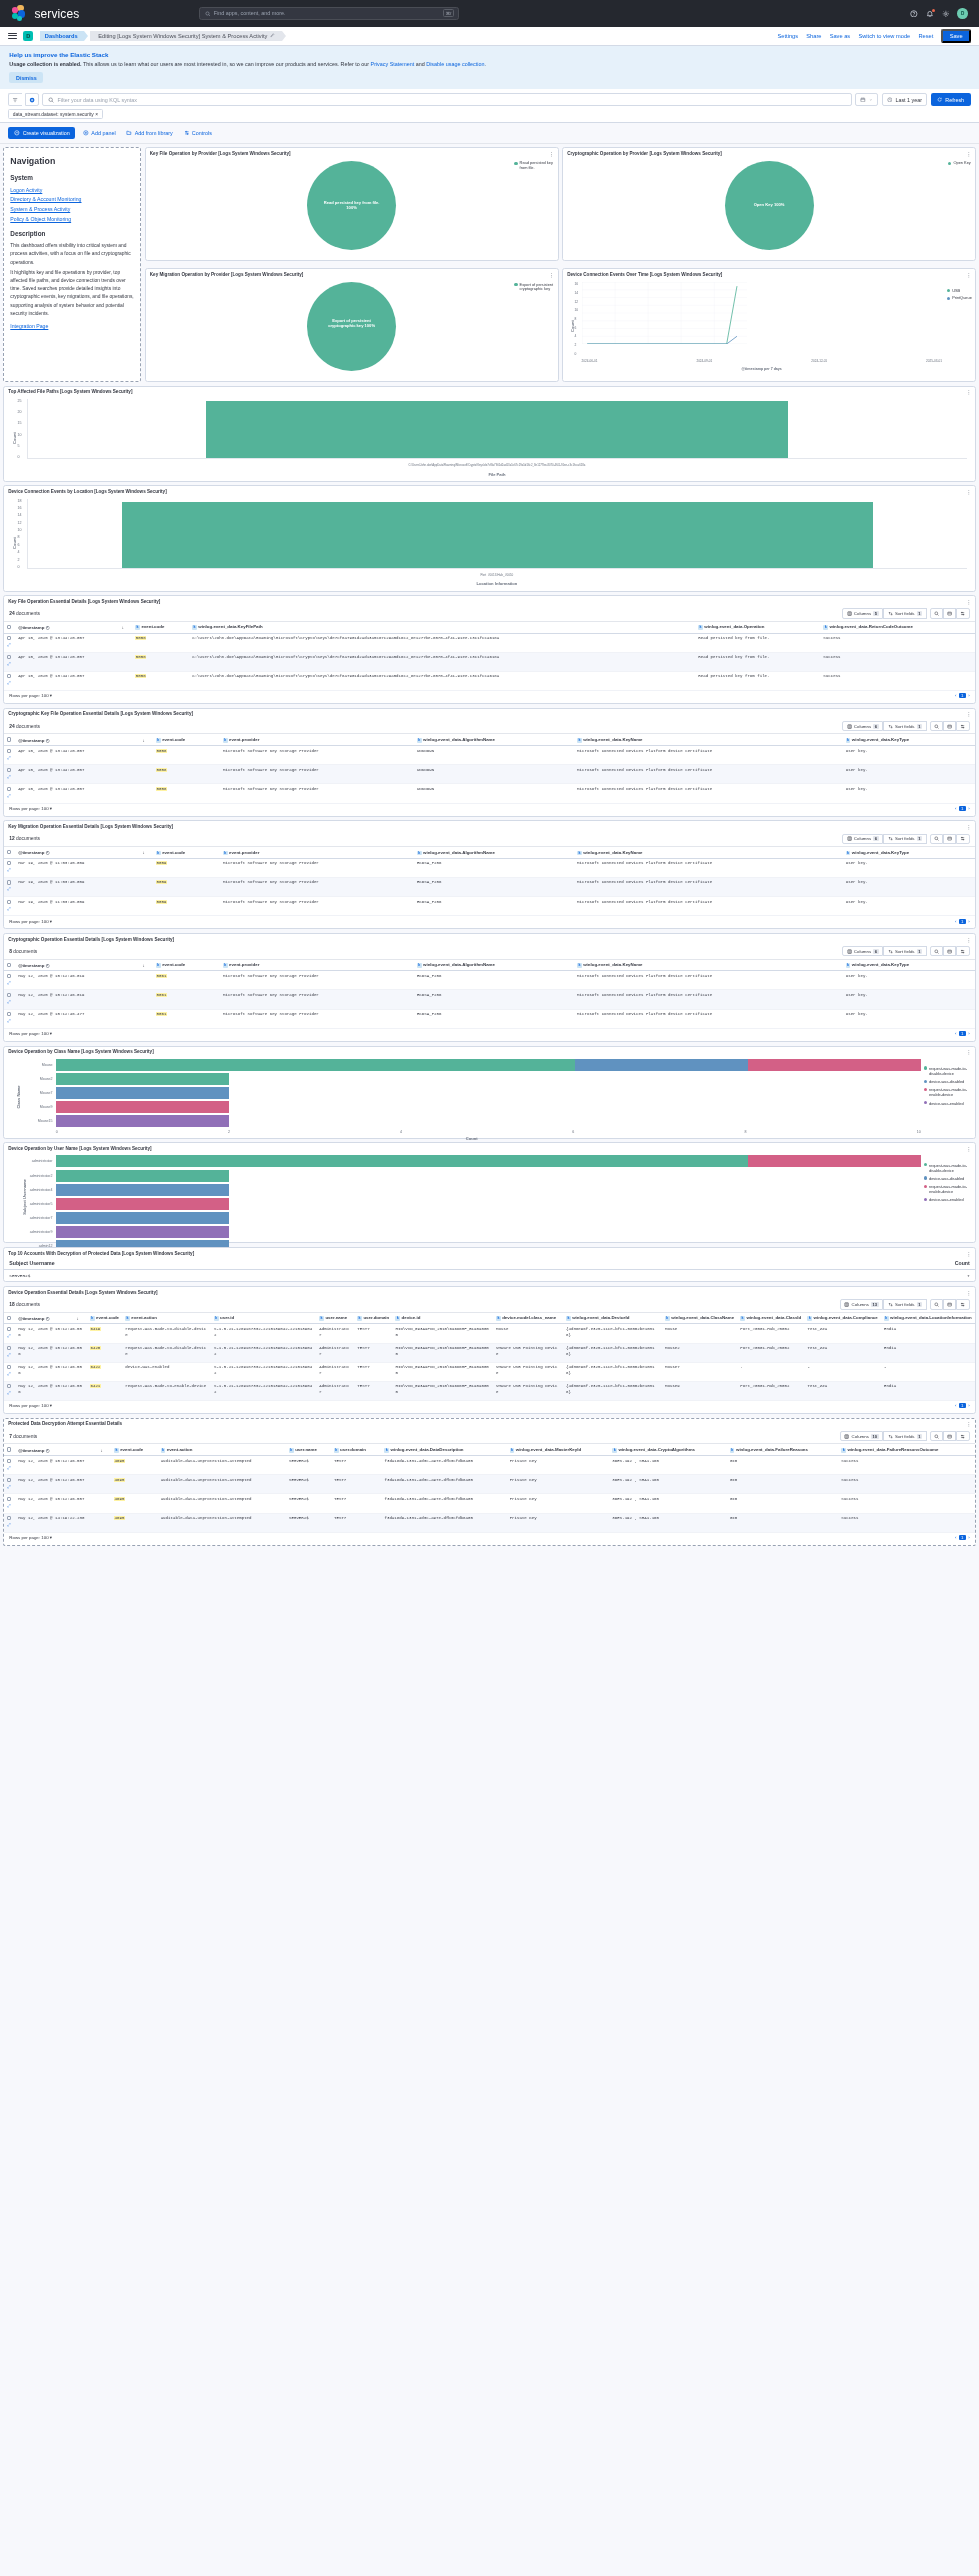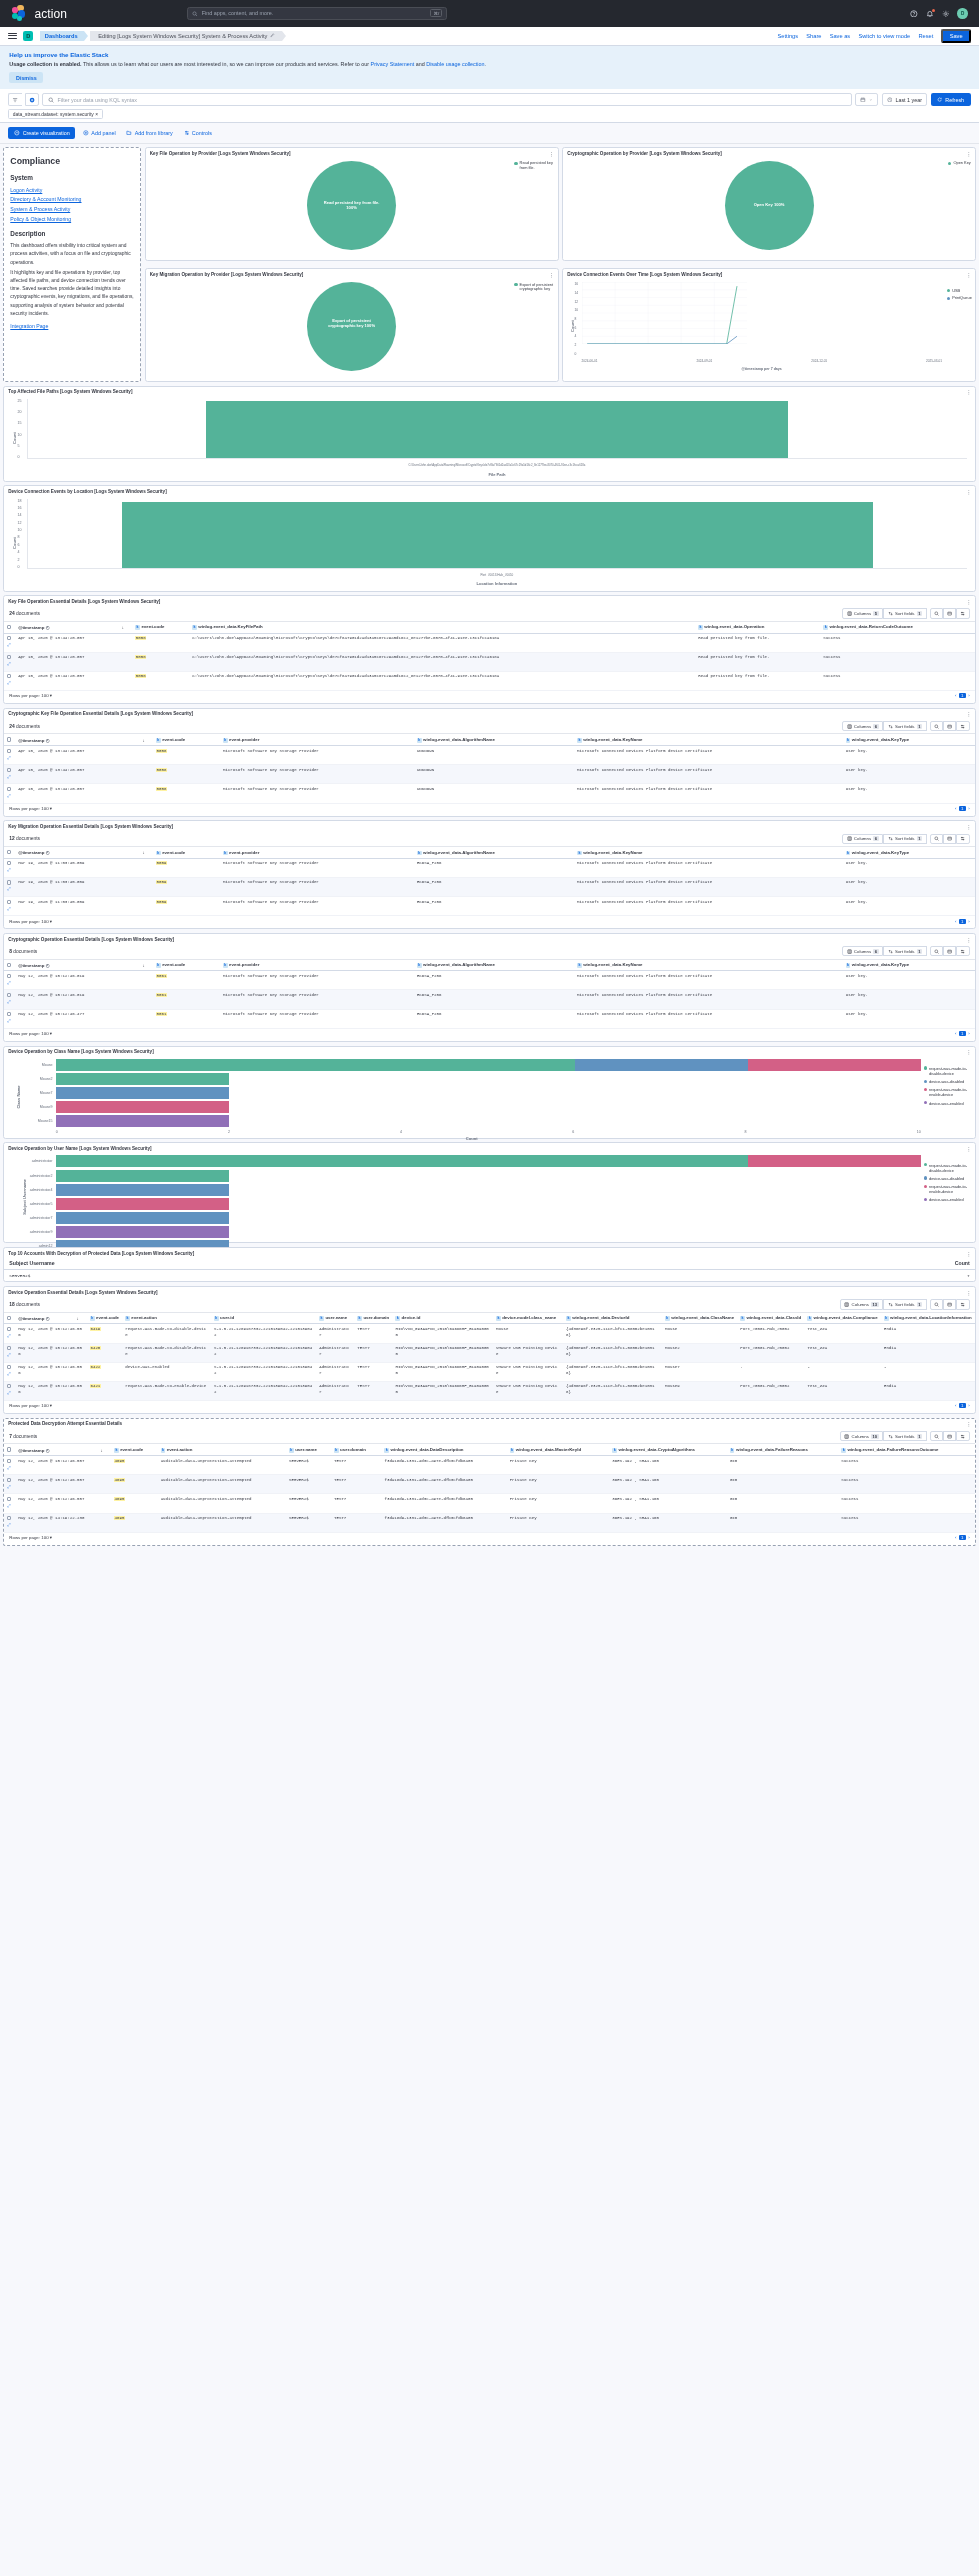--- a/index.html
+++ b/index.html
@@ -169,7 +169,7 @@
         <i class="em4"></i>
         <i class="em5"></i>
     </div>
-    <div class="elastic-word">action</div>
+    <div class="elastic-word">services</div>
   </div>
 
   <div class="topsearch">

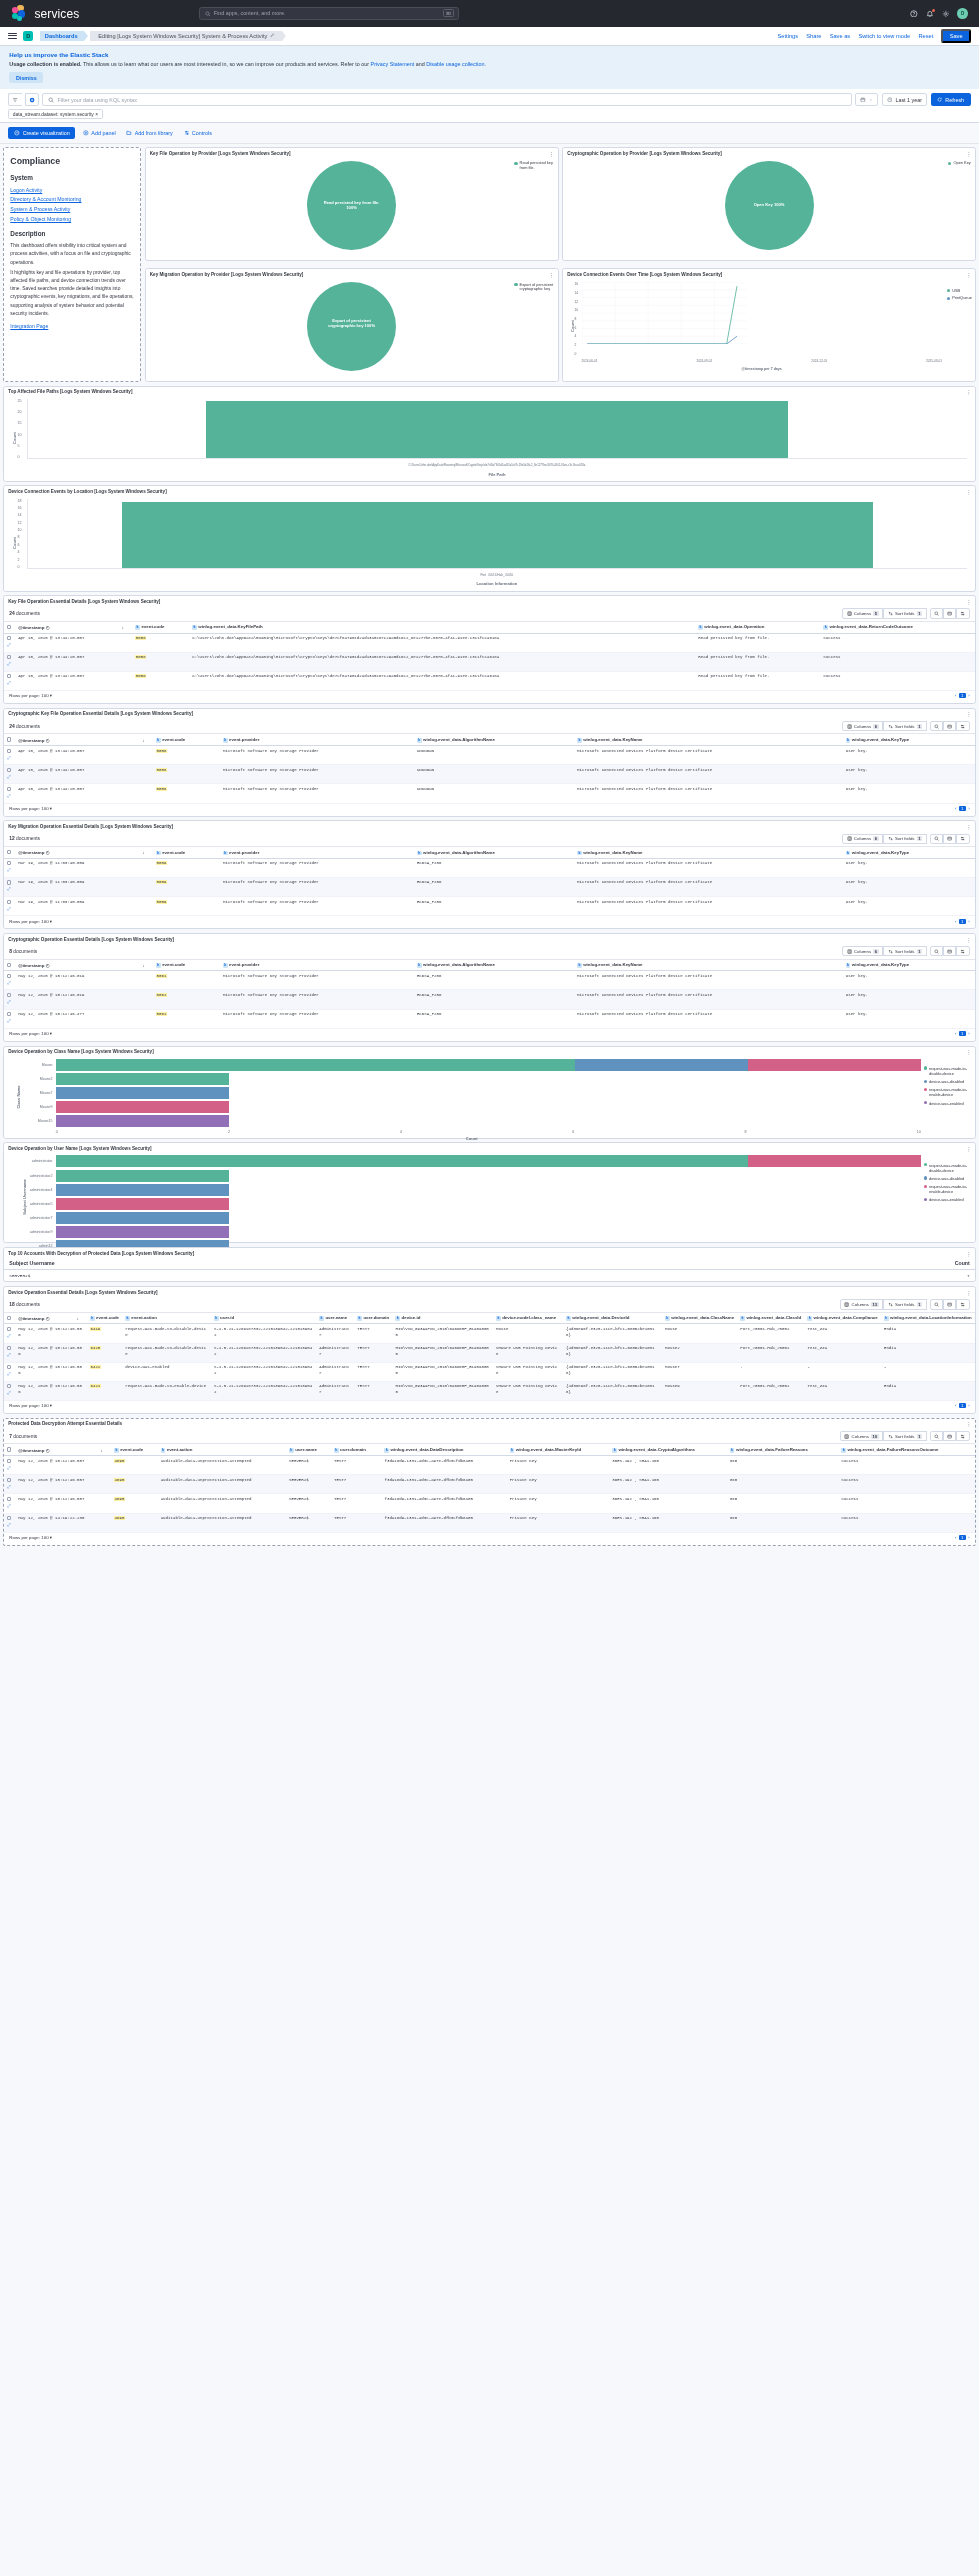--- a/index.html
+++ b/index.html
@@ -320,7 +320,7 @@
   <div class="row">
 
     <div class="panel dashed navpanel">
-      <h1>Compliance</h1>
+      <h1>Navigation</h1>
       <h2>System</h2>
       <a>Logon Activity</a>
       <a>Directory &amp; Account Monitoring</a>

